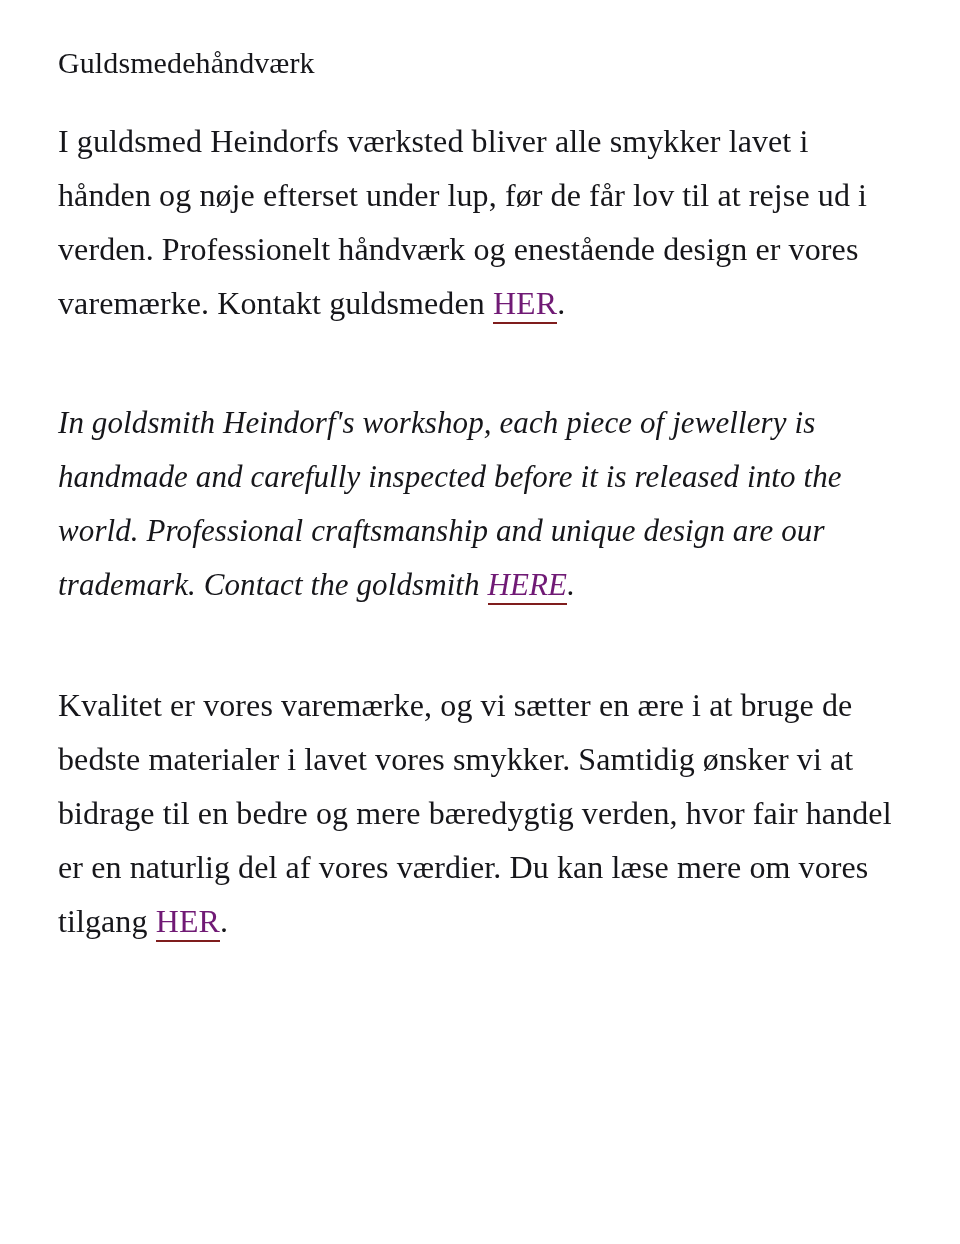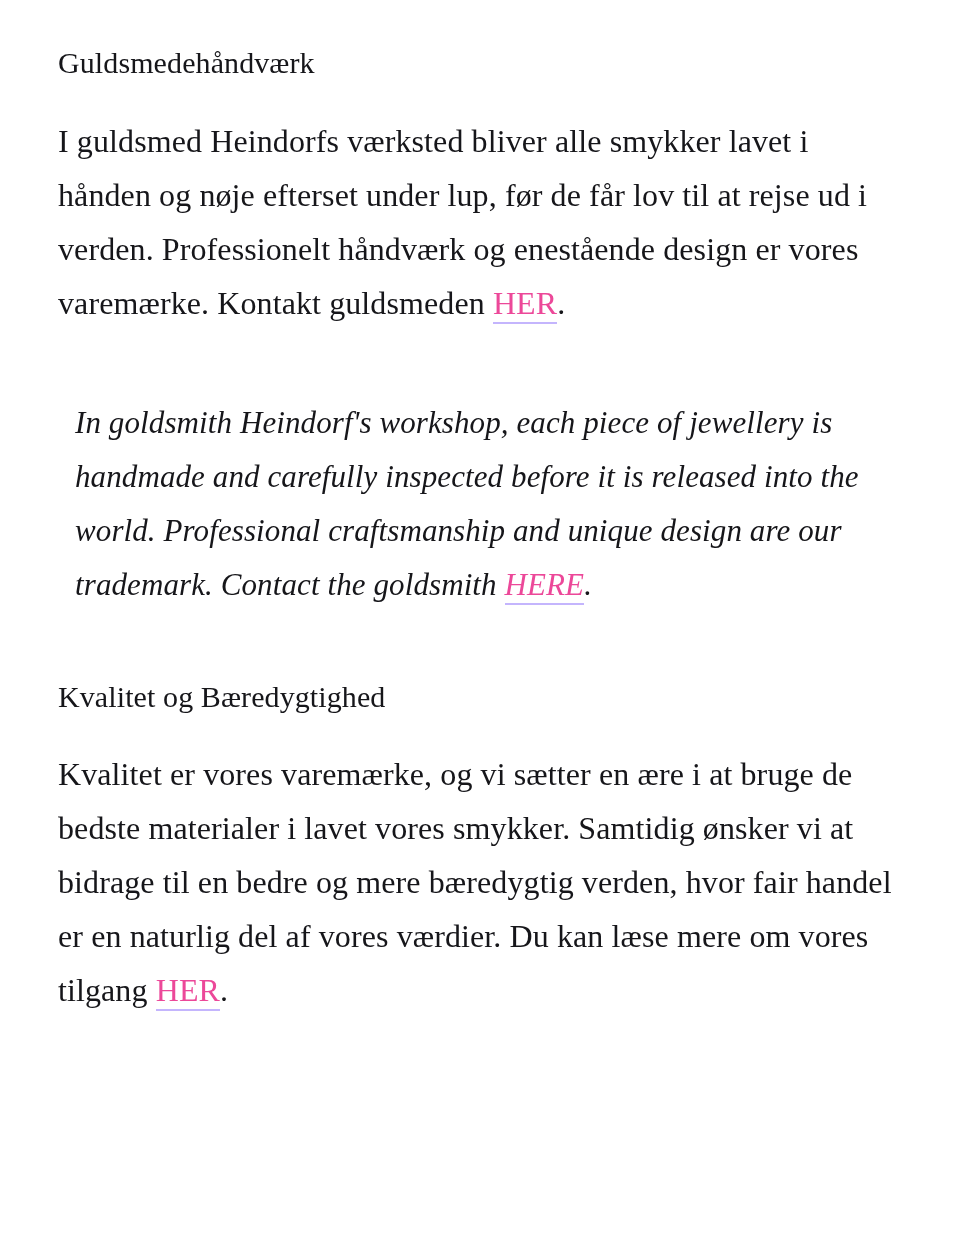--- a/index.html
+++ b/index.html
@@ -74,9 +74,9 @@
 
   
   .inline-link {
-    color: #ec4899;
+    color: #701a75;
     text-decoration: none;
-    border-bottom: 2px solid #c4b5fd;
+    border-bottom: 2px solid #7f1d1d;
     padding-bottom: 1px;
     cursor: pointer;
   }

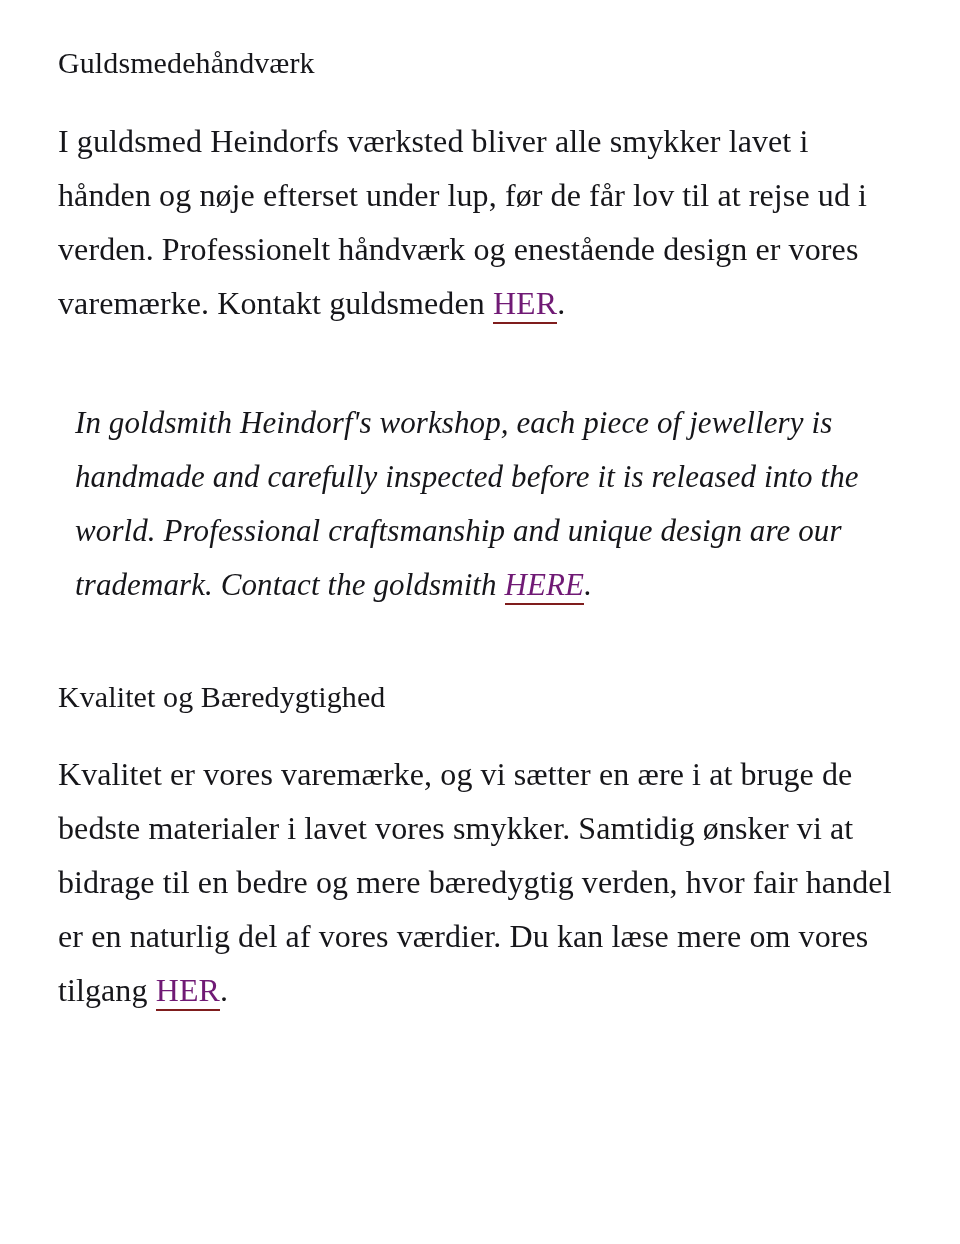--- a/index.html
+++ b/index.html
@@ -69,7 +69,6 @@
   .section-body.italic {
     font-style: italic;
     font-size: 31px;
-    margin-left: 17px;
   }
 
   

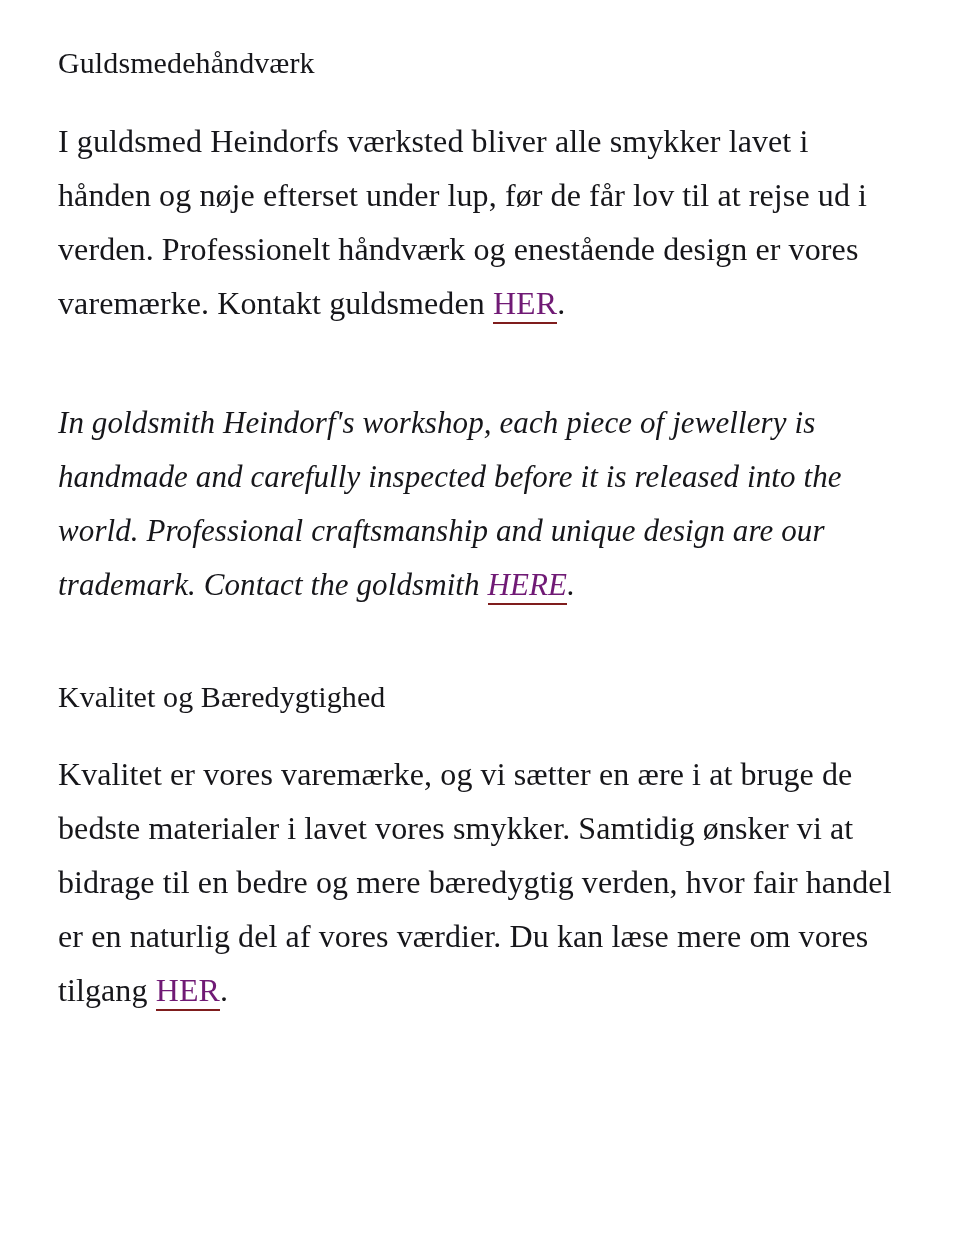--- a/index.html
+++ b/index.html
@@ -100,7 +100,6 @@
     </section>
 
     <section class="section">
-      <h2 class="section-heading">Kvalitet og Bæredygtighed</h2>
       <p class="section-body"><span>Kvalitet er vores varemærke, og vi sætter en ære i at bruge de bedste materialer i lavet vores smykker. Samtidig ønsker vi at bidrage til en bedre og mere bæredygtig verden, hvor fair handel er en naturlig del af vores værdier. Du kan læse mere om vores tilgang </span><a class="inline-link" href="#">HER</a><span class="trailing-punct">.</span></p>
     </section>
 

